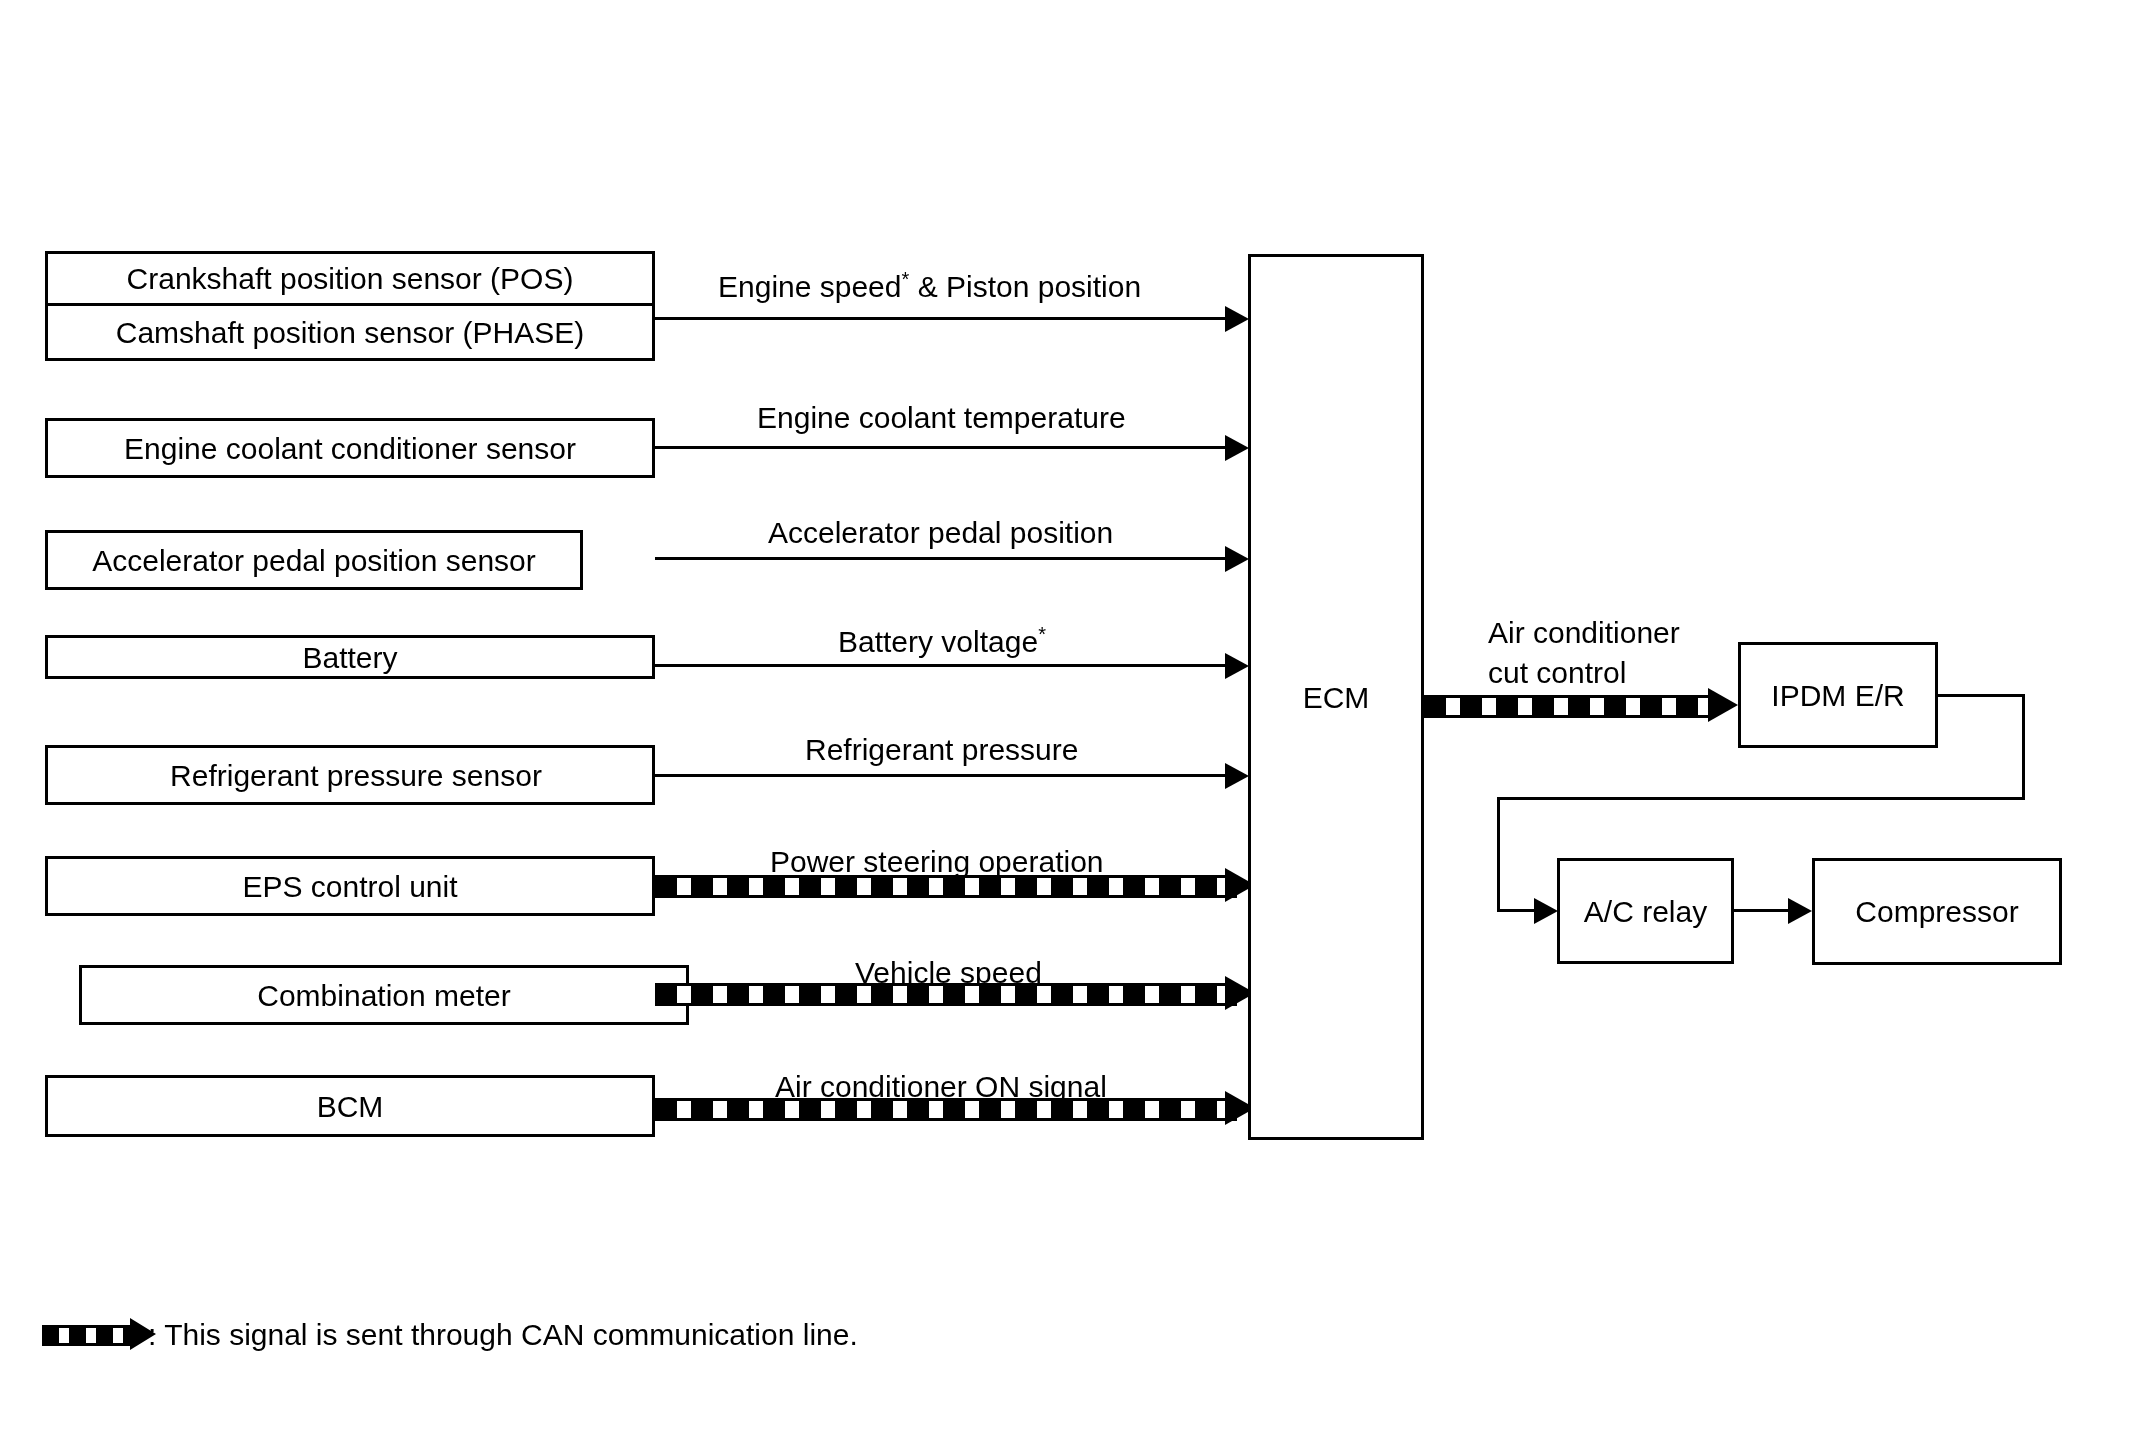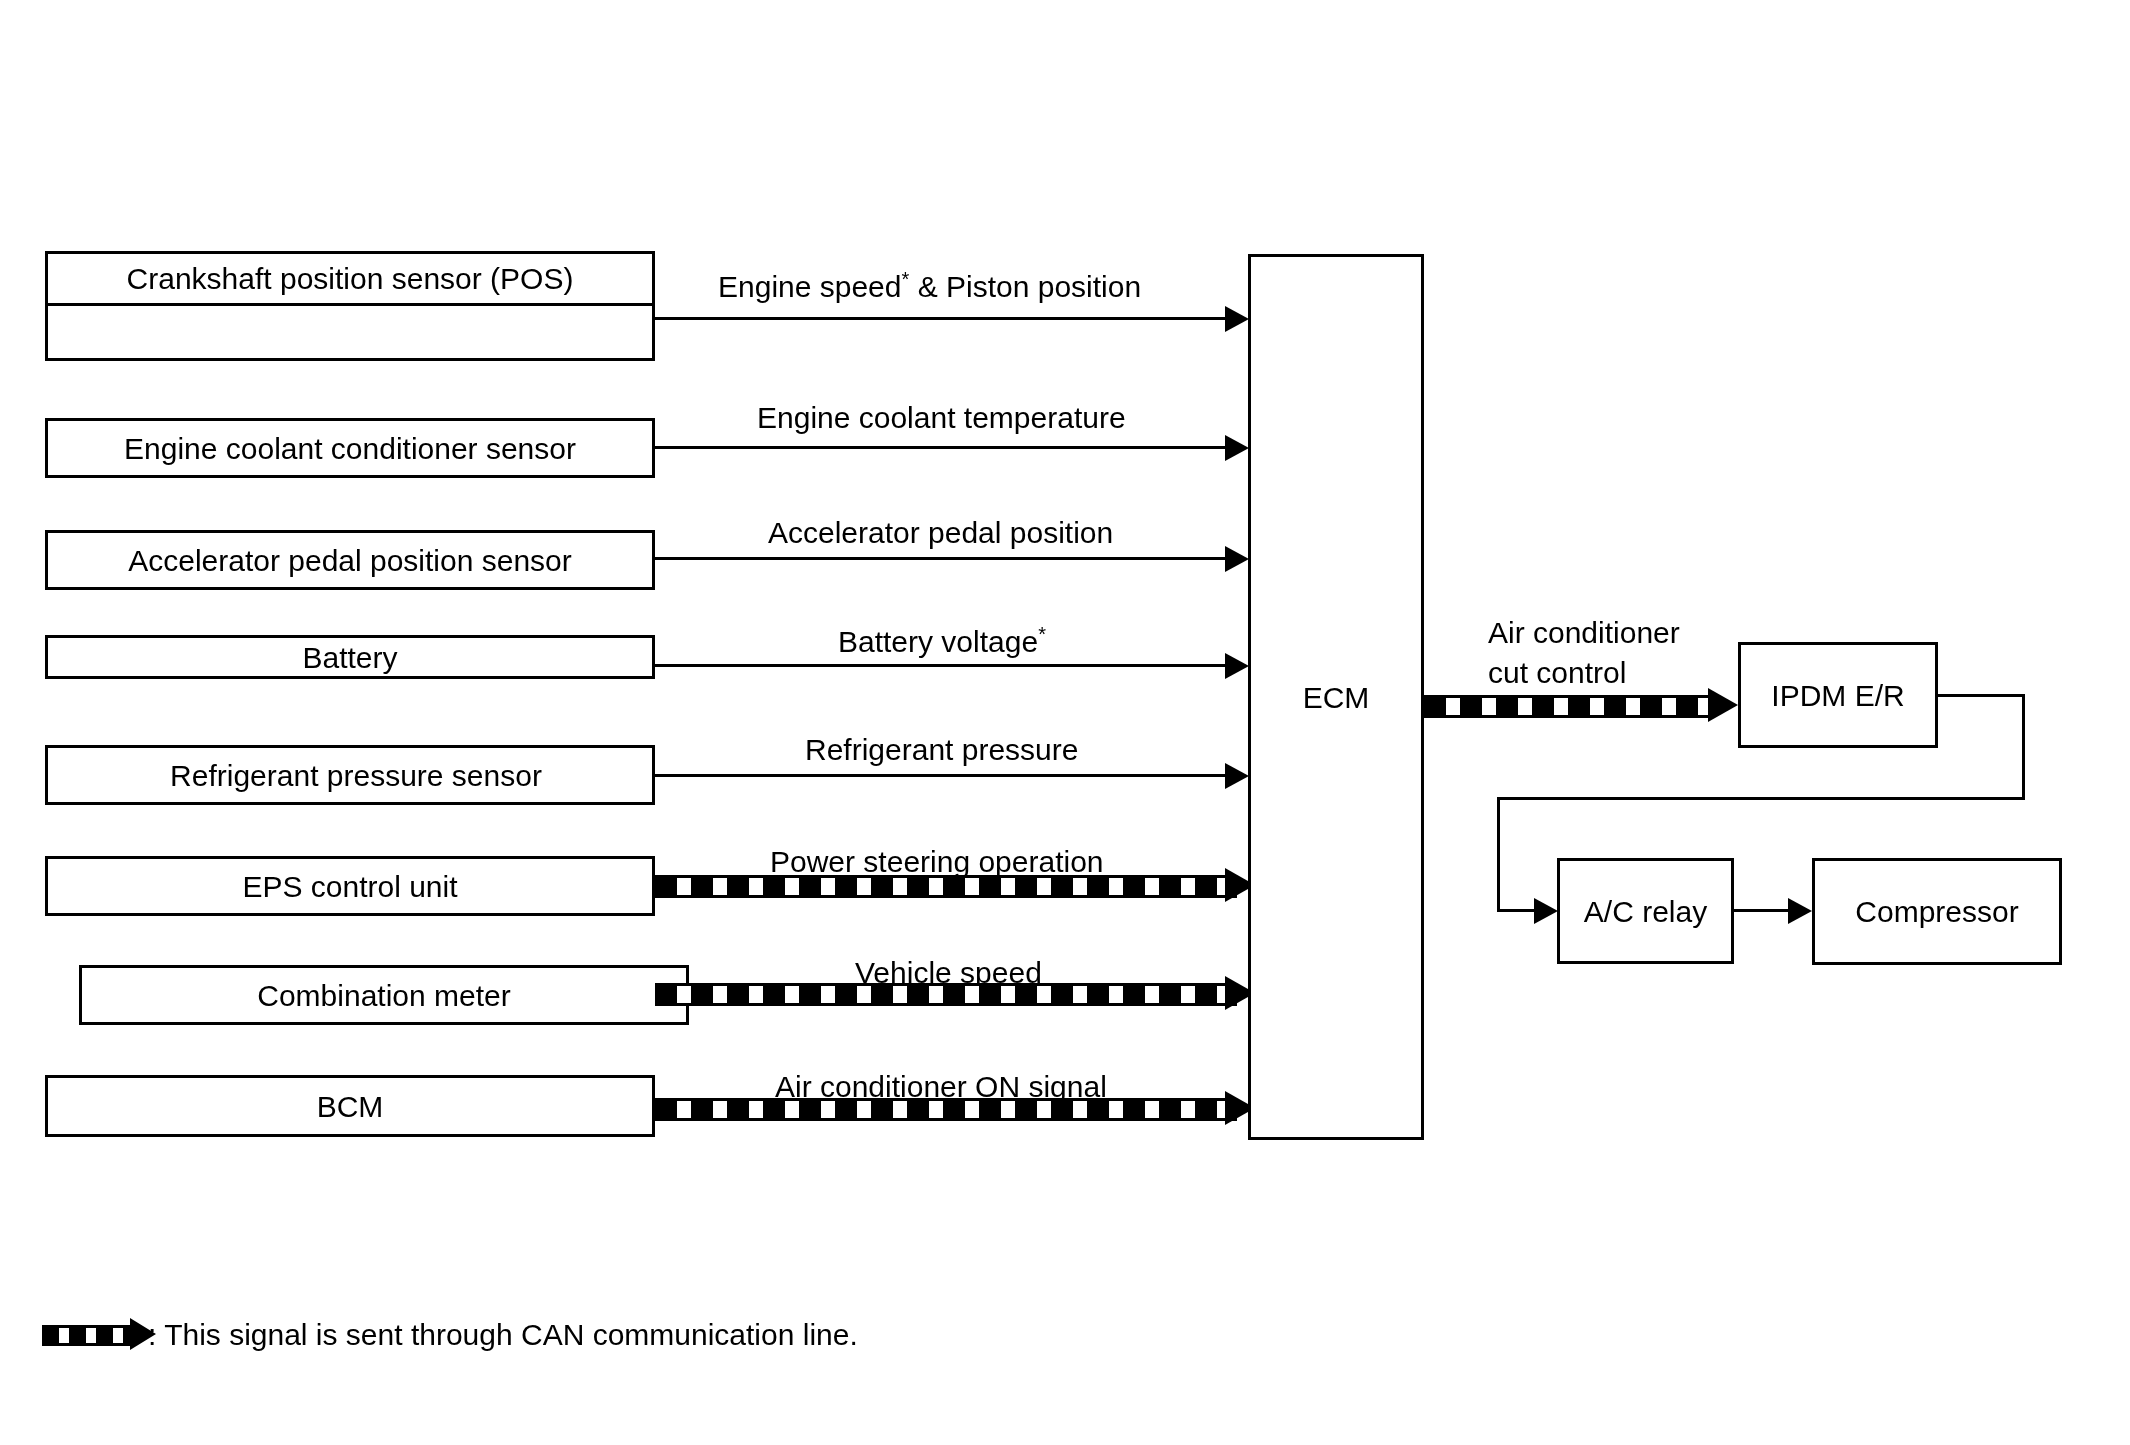--- a/index.html
+++ b/index.html
@@ -125,6 +125,7 @@
 
   <div class="box split" style="left:45px; top:251px; width:610px; height:110px;">
     <div class="half top">Crankshaft position sensor (POS)</div>
+    <div class="half">Camshaft position sensor (PHASE)</div>
   </div>
   <div class="sig-label" style="left:718px; top:272px;">
     <span>Engine speed</span><sup>*</sup><span> &amp; Piston position</span>

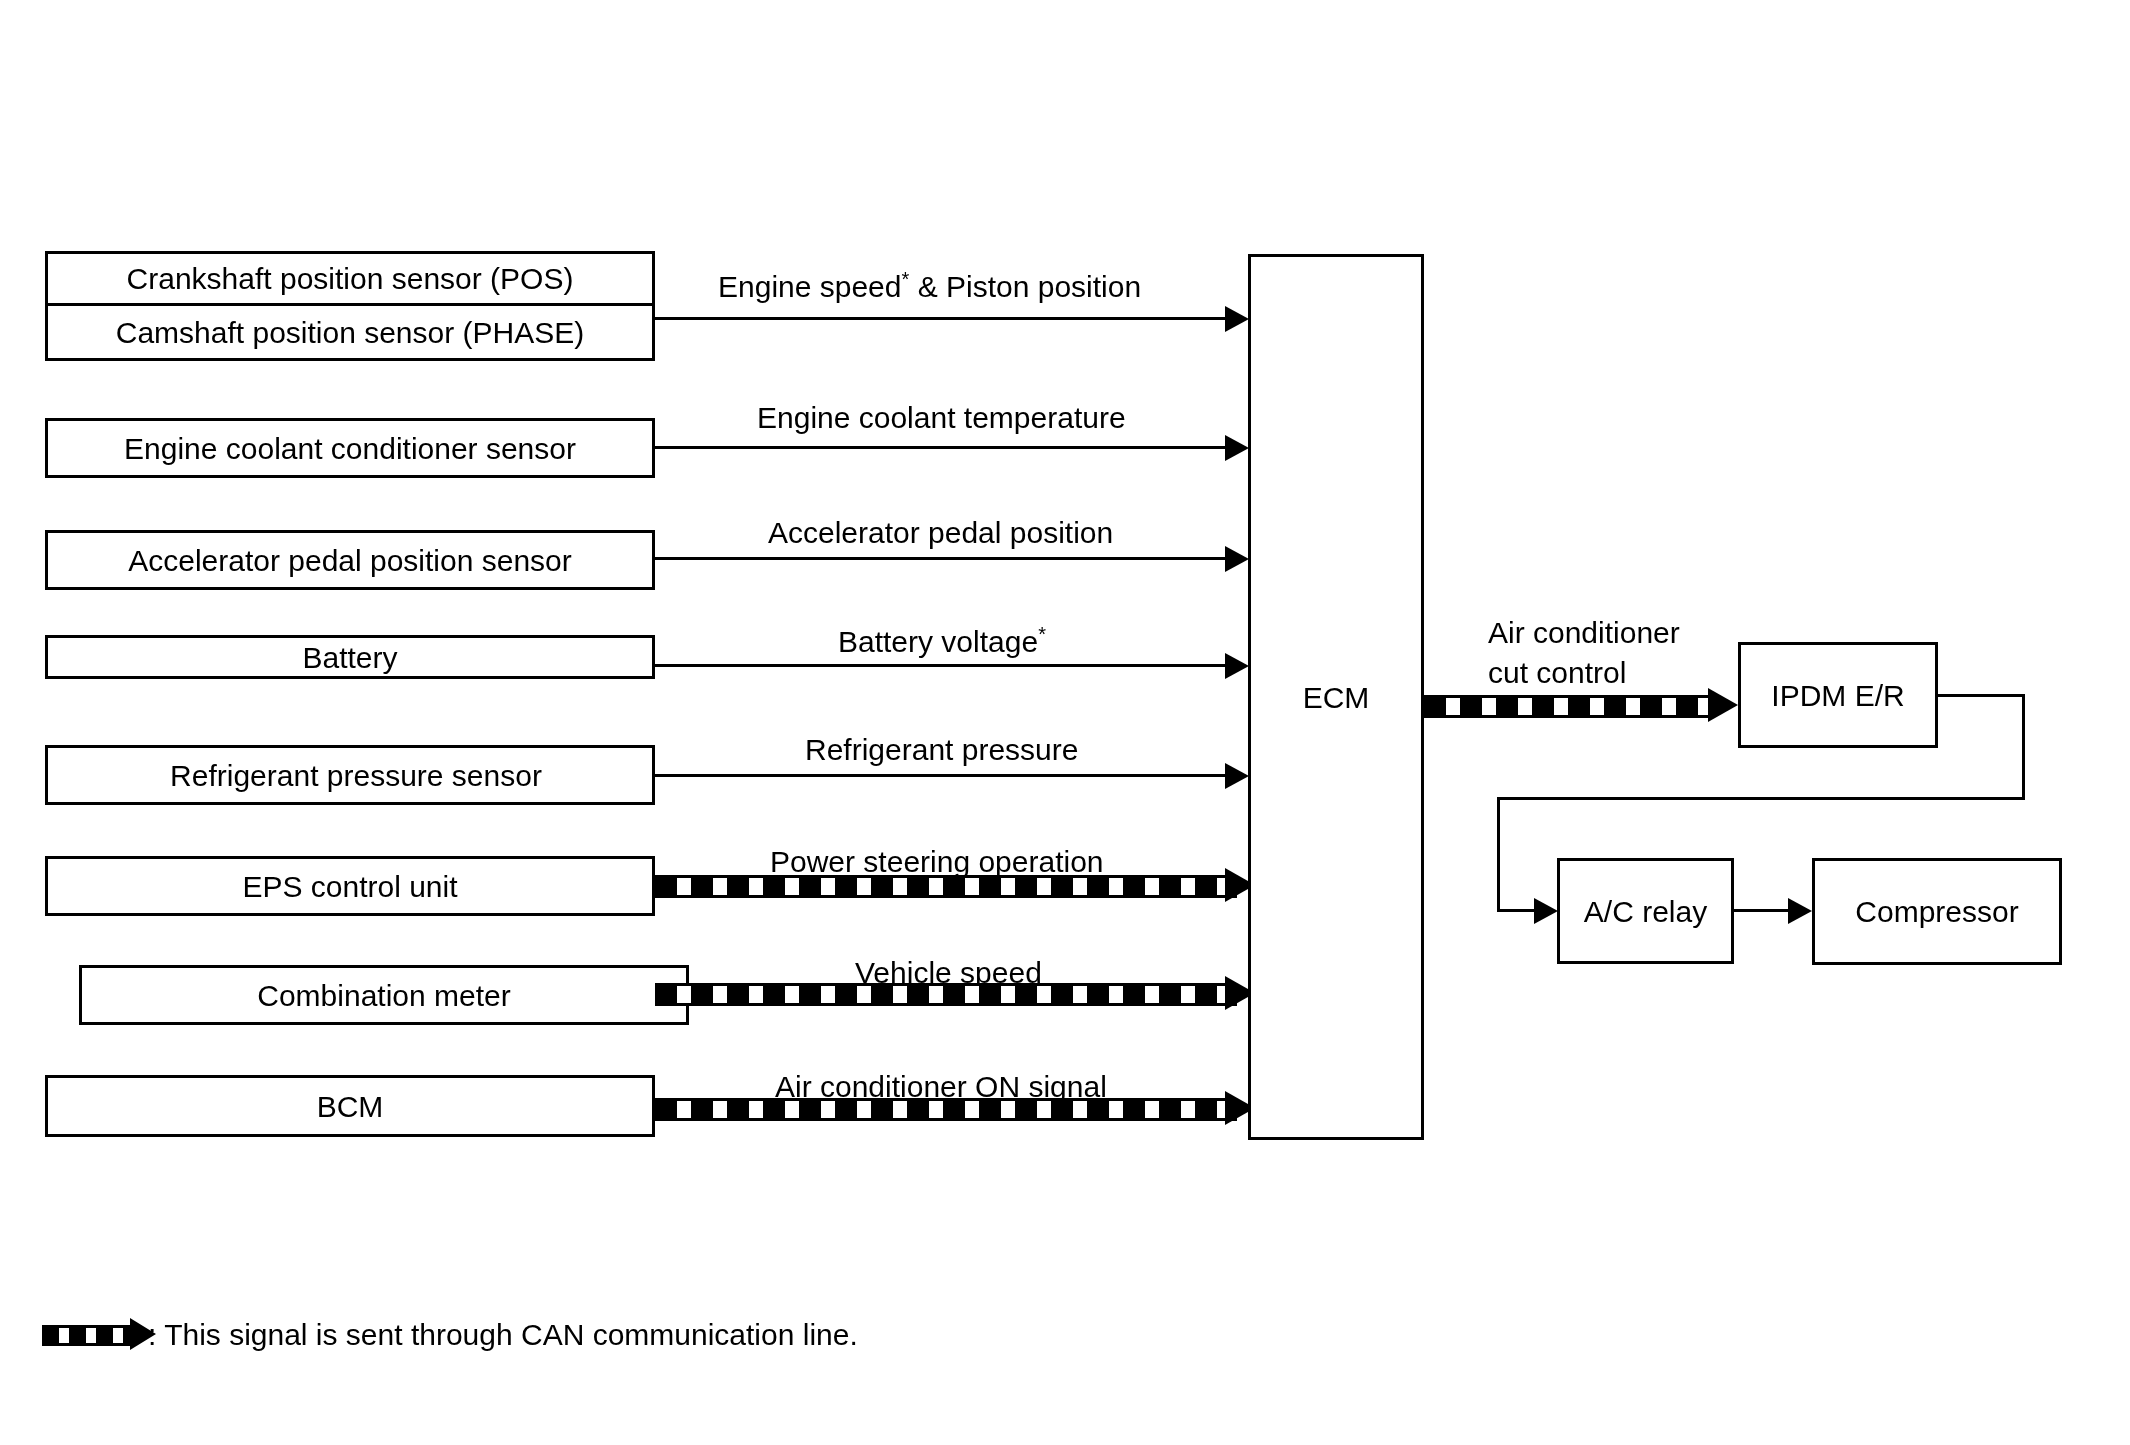--- a/index.html
+++ b/index.html
@@ -142,7 +142,7 @@
   <div class="shaft" style="left:655px; top:446px; width:572px;"></div>
   <div class="arrowhead" style="left:1225px; top:435px;"></div>
 
-  <div class="box" style="left:45px; top:530px; width:610px; height:60px;">
+  <div class="box" style="left:45px; top:530px; width:538px; height:60px;">
     <span>Accelerator pedal position sensor</span>
   </div>
   <div class="sig-label" style="left:768px; top:518px;">

